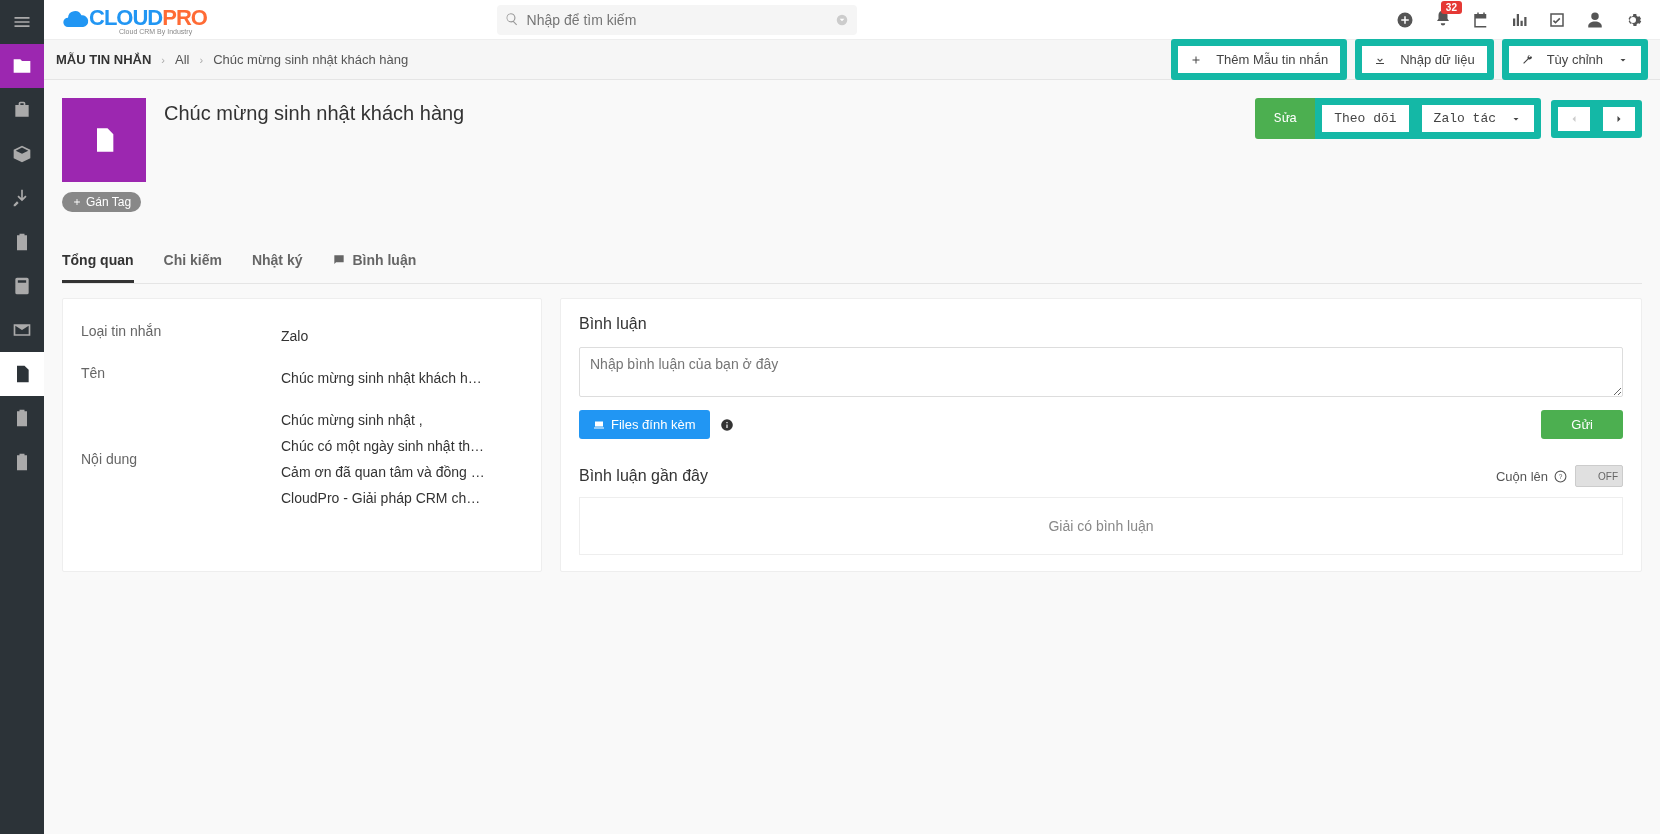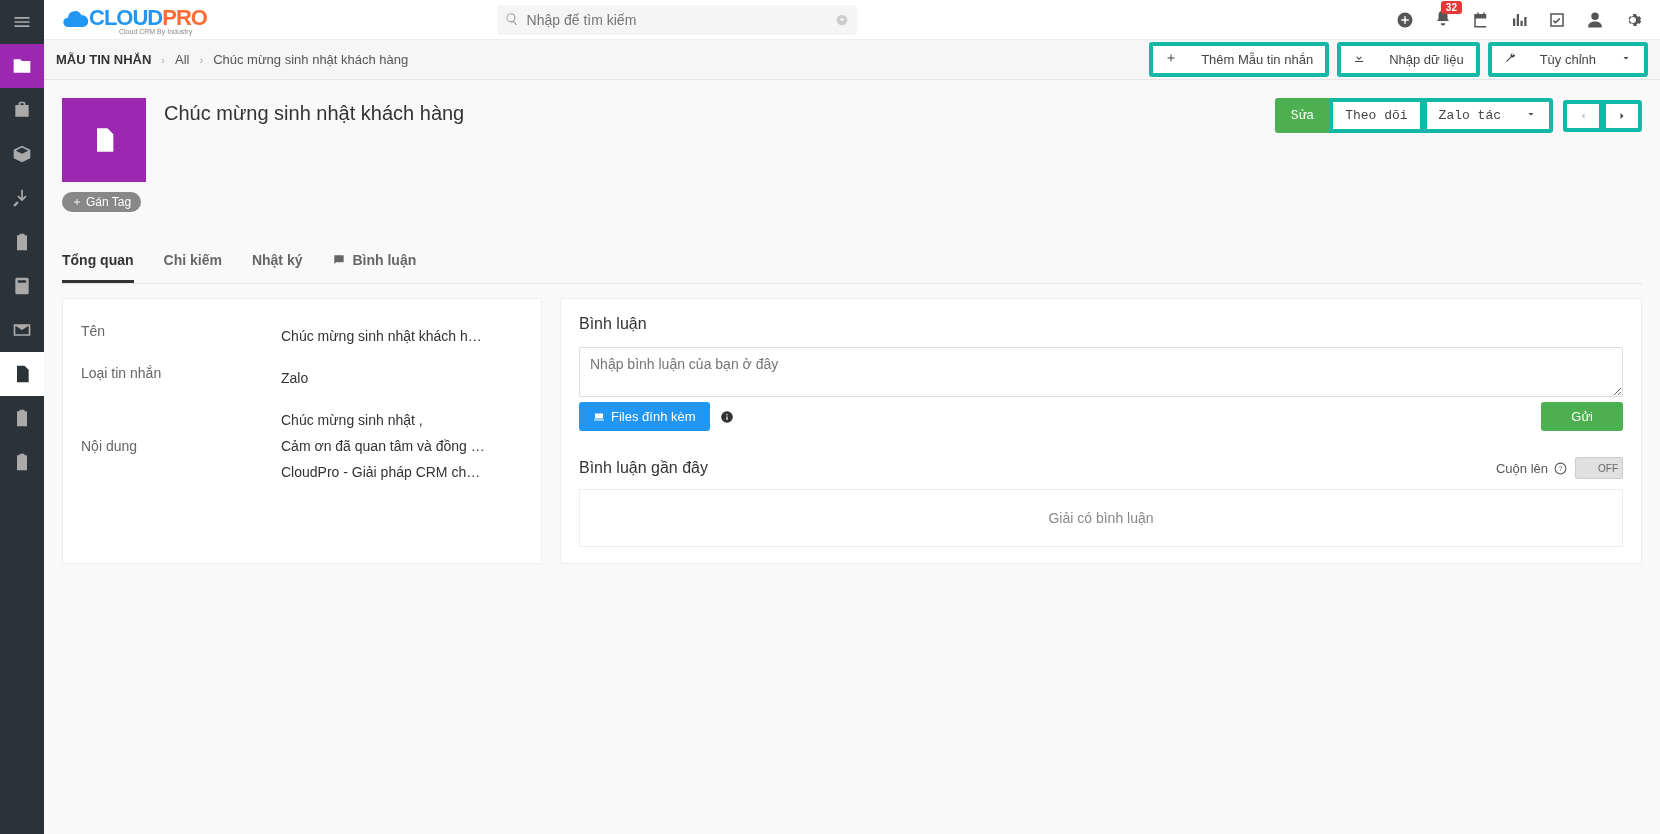--- a/index.html
+++ b/index.html
@@ -38,7 +38,7 @@
 .breadcrumb .crumb-root { font-weight: 700; color: #333; }
 .breadcrumb .chev { color: #aaa; font-size: 11px; }
 .bc-actions { display: flex; gap: 8px; }
-.btn { background: #fff; border: 4px solid #14b8a6; border-radius: 3px; padding: 6px 12px; font-size: 13px; color: #444; cursor: pointer; display: inline-flex; align-items: flex-start; gap: 24px; }
+.btn { background: #fff; border: 7px solid #14b8a6; border-radius: 3px; padding: 6px 12px; font-size: 13px; color: #444; cursor: pointer; display: inline-flex; align-items: center; gap: 14px; }
 .btn svg { width: 12px; height: 12px; fill: currentColor; }
 
 

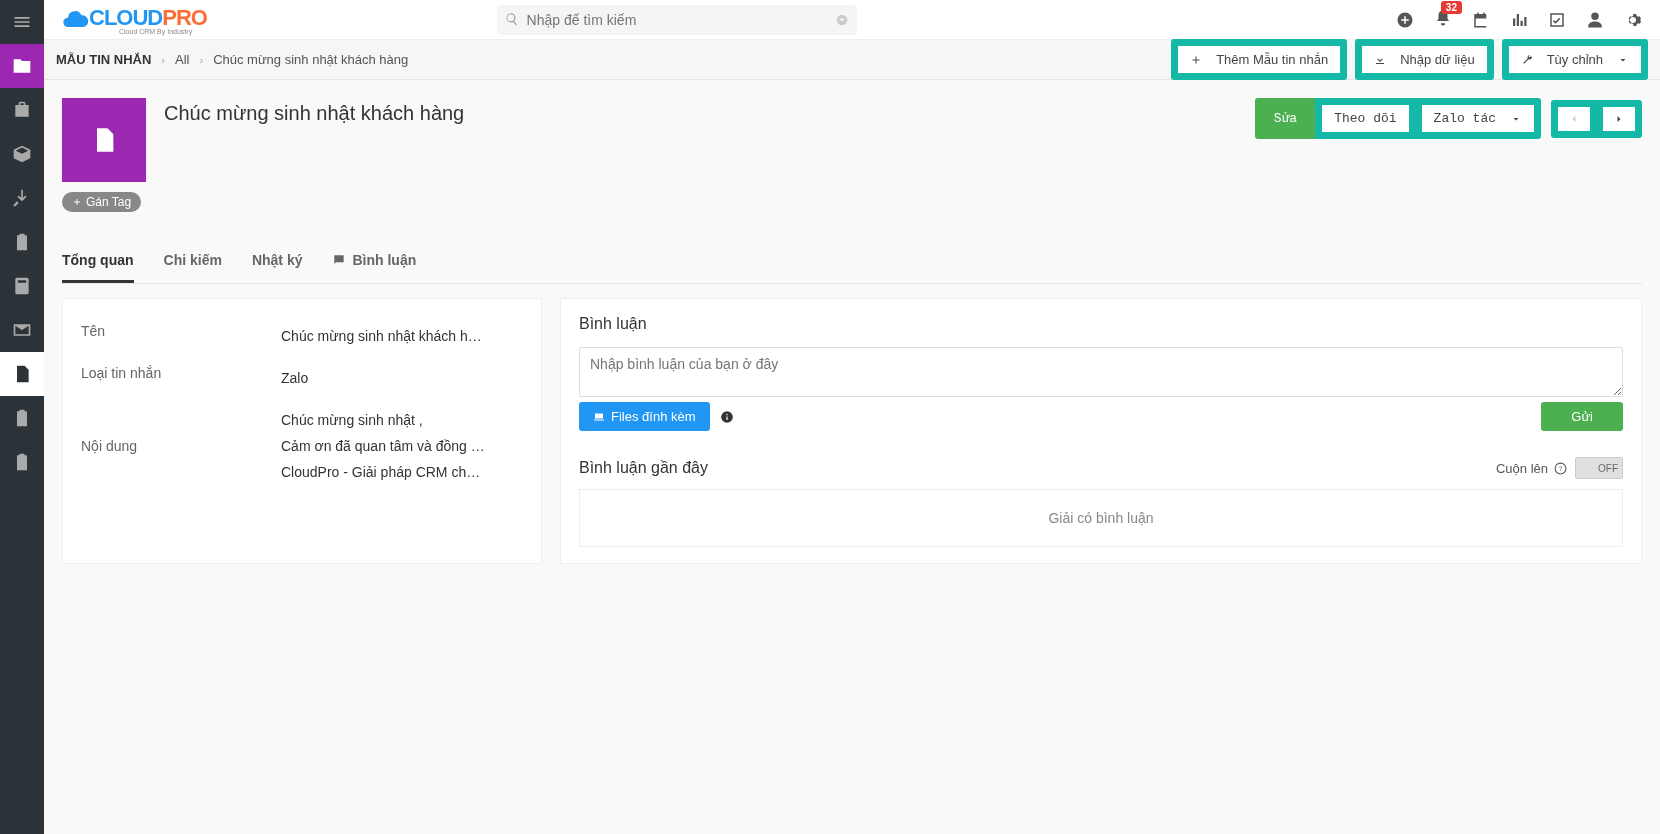--- a/index.html
+++ b/index.html
@@ -297,15 +297,15 @@
 
         <div class="panel panel-left">
           <div class="info-row">
+            <div class="info-label">Loại tin nhắn</div>
+            <div class="info-value">
+                <div class="line">Zalo</div>
+              </div>
+          </div>
+          <div class="info-row">
             <div class="info-label">Tên</div>
             <div class="info-value">
                 <div class="line">Chúc mừng sinh nhật khách h…</div>
-              </div>
-          </div>
-          <div class="info-row">
-            <div class="info-label">Loại tin nhắn</div>
-            <div class="info-value">
-                <div class="line">Zalo</div>
               </div>
           </div>
           <div class="info-row" style="align-items:center;">

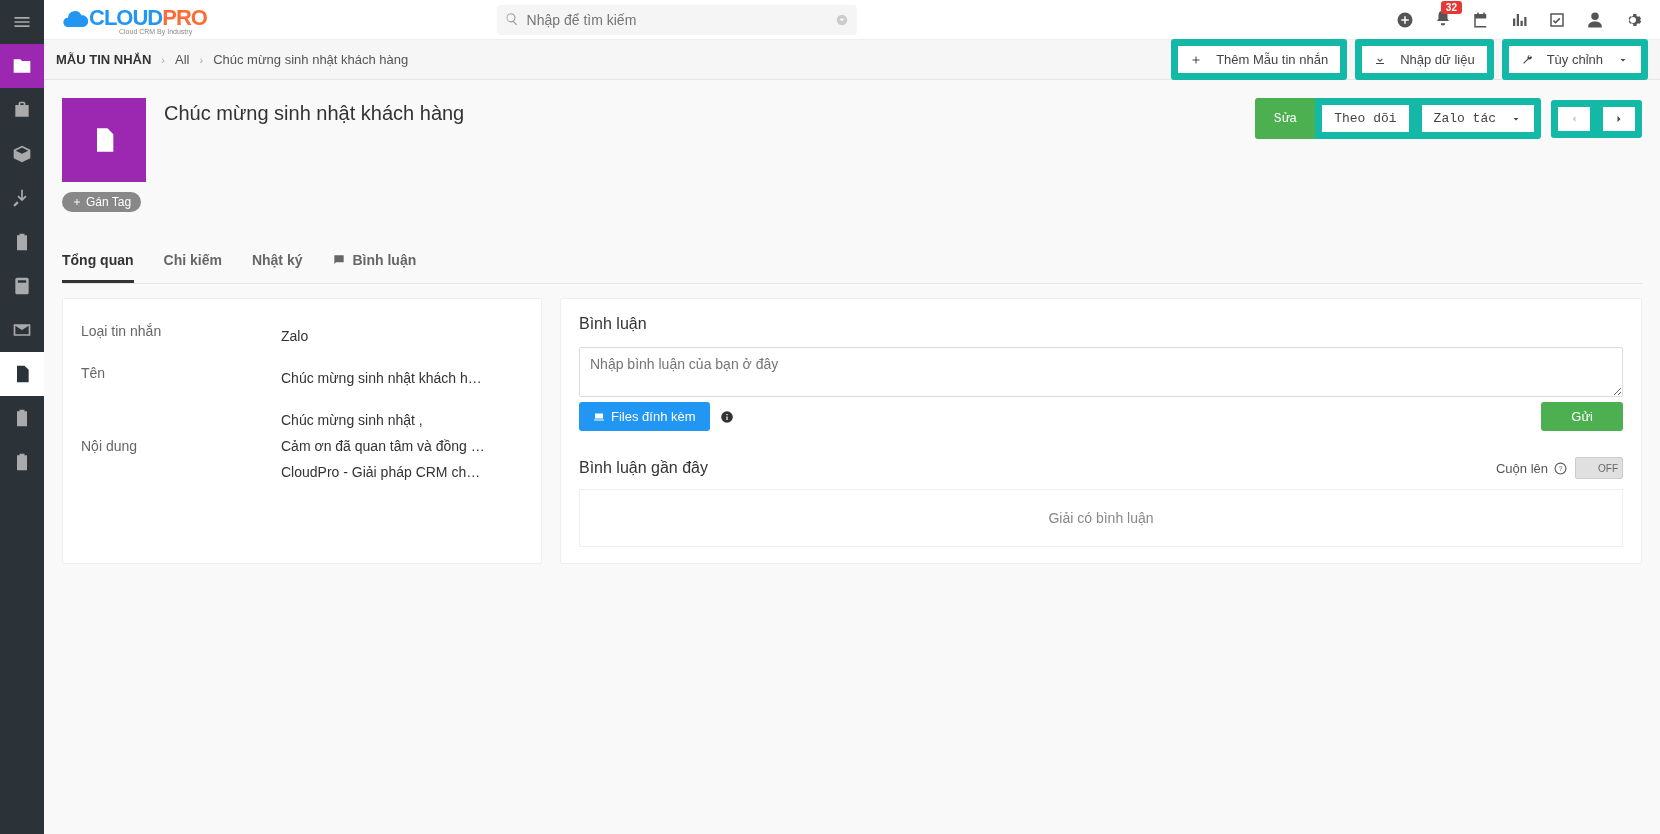--- a/index.html
+++ b/index.html
@@ -77,7 +77,7 @@
 .info-value .line { white-space: nowrap; overflow: hidden; text-overflow: ellipsis; padding: 5px 0; }
 
 .comment-box { width: 100%; border: 1px solid #ddd; border-radius: 2px; padding: 8px 10px; font-size: 14px; color: #666; resize: vertical; min-height: 44px; font-family: inherit; outline: none; }
-.comment-actions { display: flex; align-items: center; margin-top: 2px; }
+.comment-actions { display: flex; align-items: center; margin-top: 10px; }
 .btn-blue { background: #2196F3; color: #fff; border: none; border-radius: 3px; padding: 7px 14px; font-size: 13px; cursor: pointer; display: inline-flex; align-items: center; gap: 6px; }
 .info-icon { width: 14px; height: 14px; margin-left: 10px; color: #333; }
 .btn-send { background: #4CAF50; color: #fff; border: none; border-radius: 3px; padding: 7px 30px; font-size: 13px; cursor: pointer; margin-left: auto; }

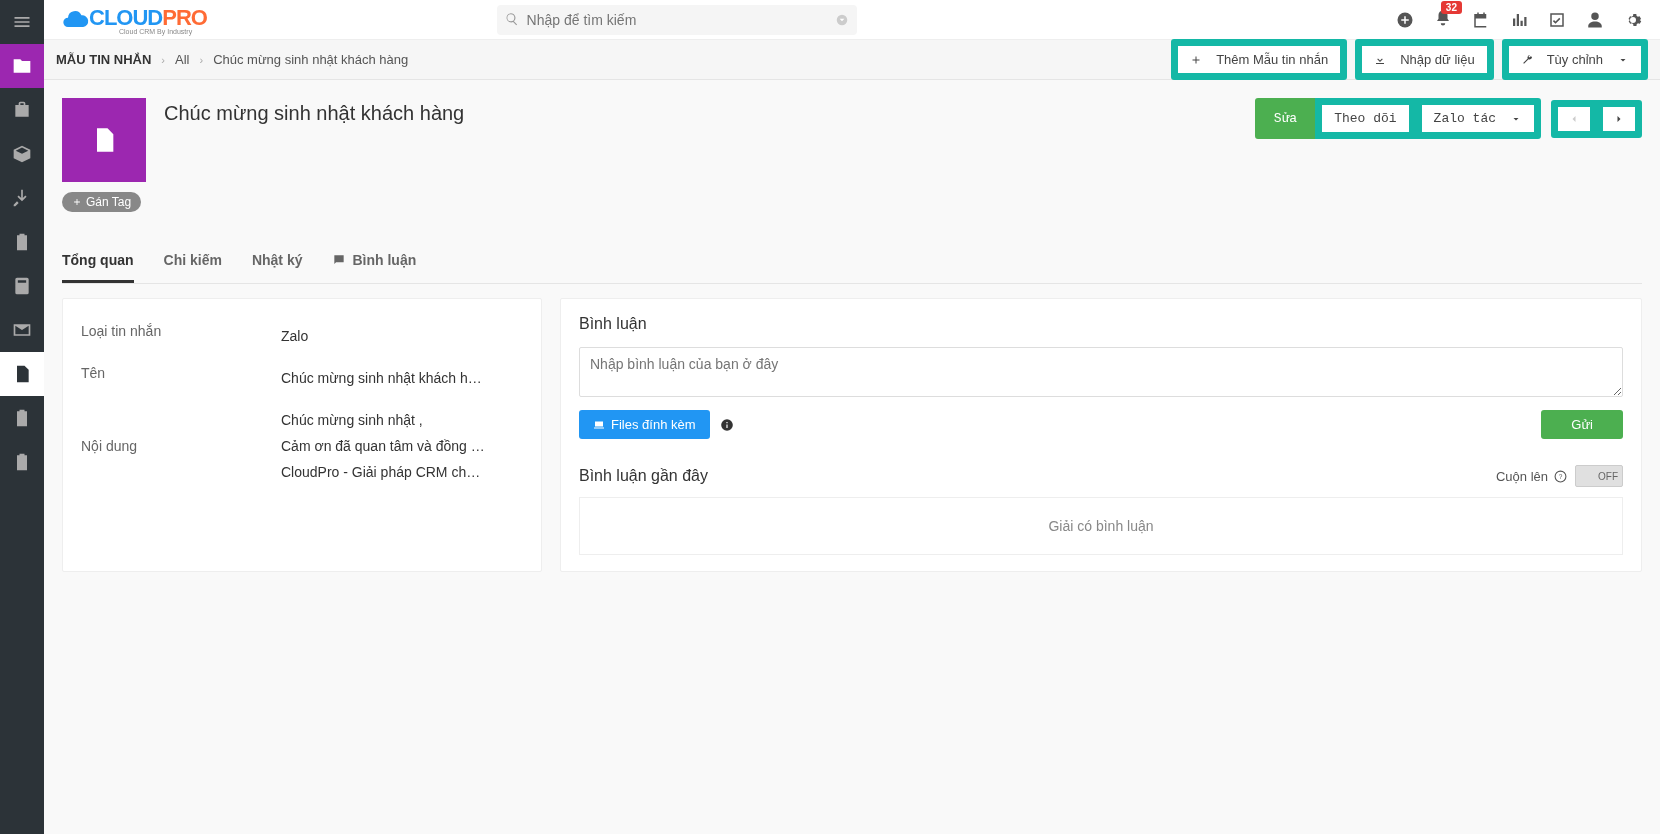--- a/index.html
+++ b/index.html
@@ -312,6 +312,7 @@
             <div class="info-label">Nội dung</div>
             <div class="info-value">
               <div class="line">Chúc mừng sinh nhật ,</div>
+              <div class="line">Chúc có một ngày sinh nhật th…</div>
               <div class="line">Cảm ơn đã quan tâm và đồng …</div>
               <div class="line">CloudPro - Giải pháp CRM ch…</div>
             </div>

